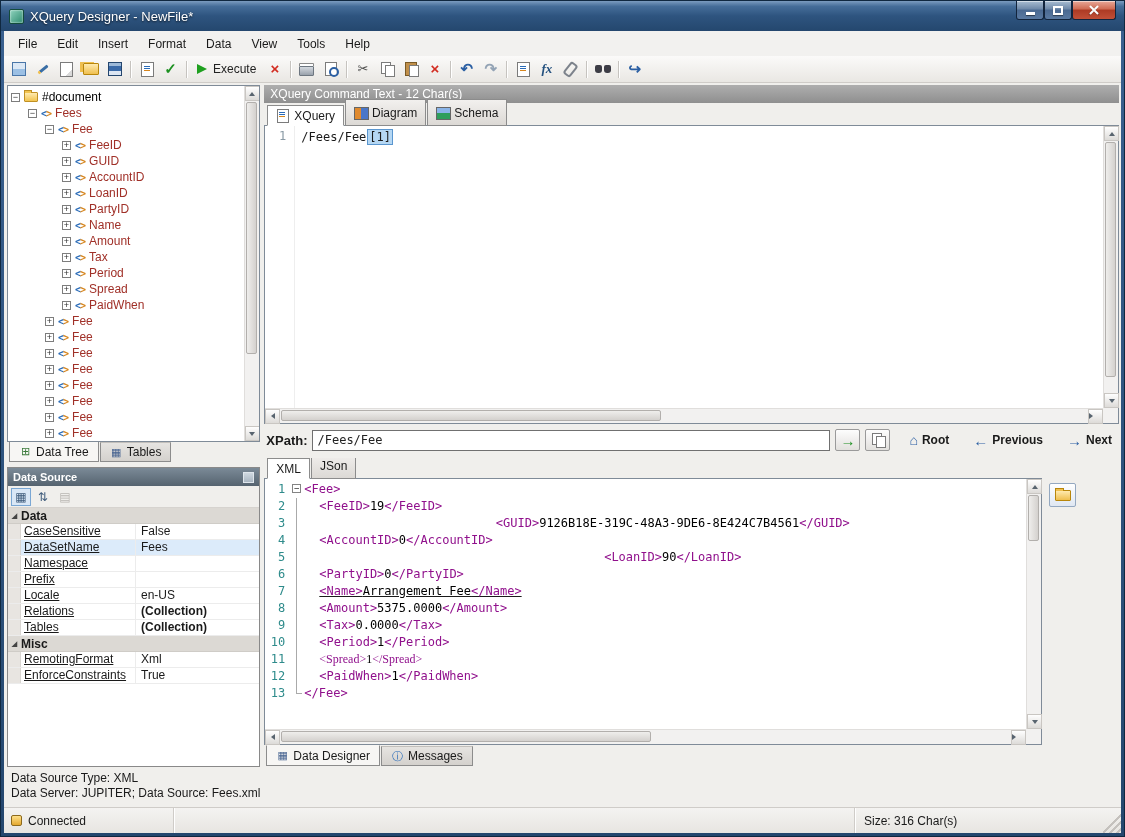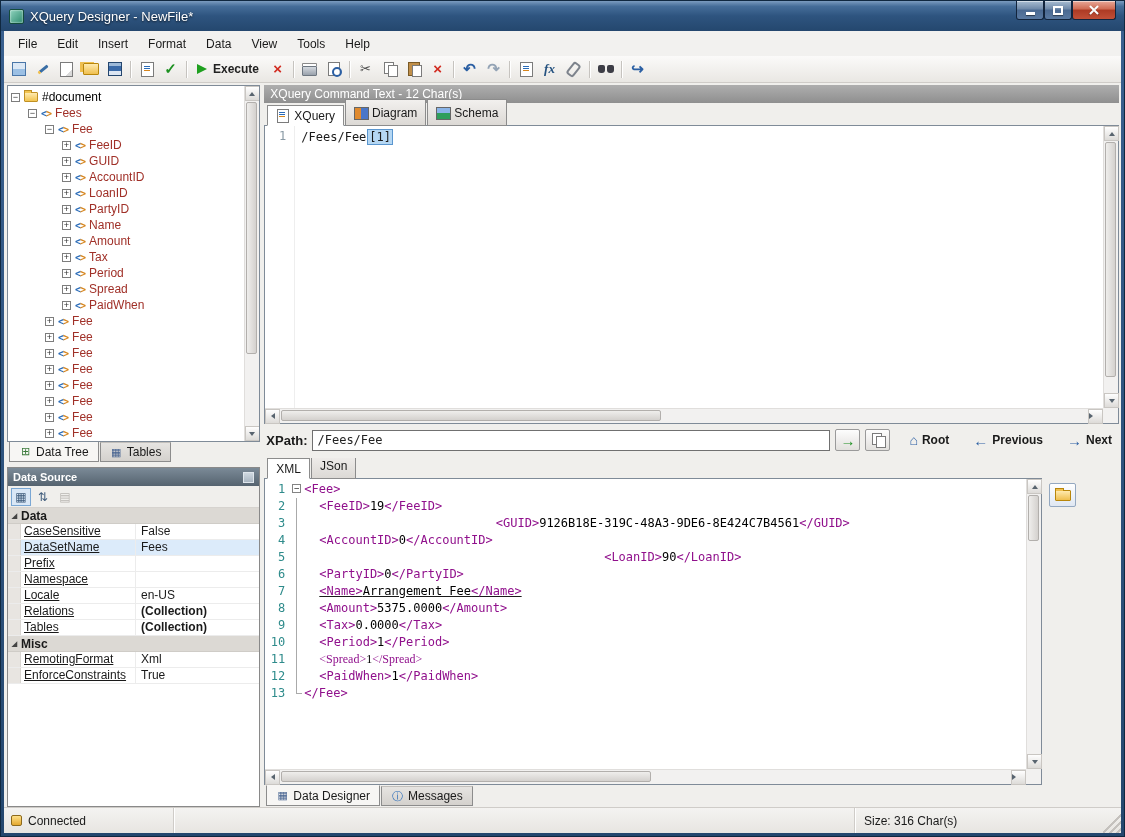--- a/index.html
+++ b/index.html
@@ -29,7 +29,7 @@
   .toolbar{height:27px;display:flex;align-items:center;gap:1px;padding-left:3px;background:linear-gradient(180deg,#fbfaf9,#e9e7e3);border-bottom:1px solid #cfccc8;}
   .tb-btn{height:22px;min-width:23px;padding:0 2px;display:flex;align-items:center;justify-content:center;gap:3px;border:1px solid transparent;border-radius:2px;}
   .tb-sep{width:1px;height:17px;background:#c6c3bf;box-shadow:1px 0 0 #fff;margin:0 3px;}
-  .tb-label{font-weight:700;color:#222;padding-right:3px;}
+  .tb-label{font-weight:400;color:#222;padding-right:3px;}
   .tbic{display:inline-flex;align-items:center;justify-content:center;width:16px;height:16px;font-size:13px;line-height:16px;}
   .tbic.boldx{font-weight:700;font-size:15px;}
   .tbic.fx{font-family:"Liberation Serif",serif;font-style:italic;font-weight:700;font-size:13px;}

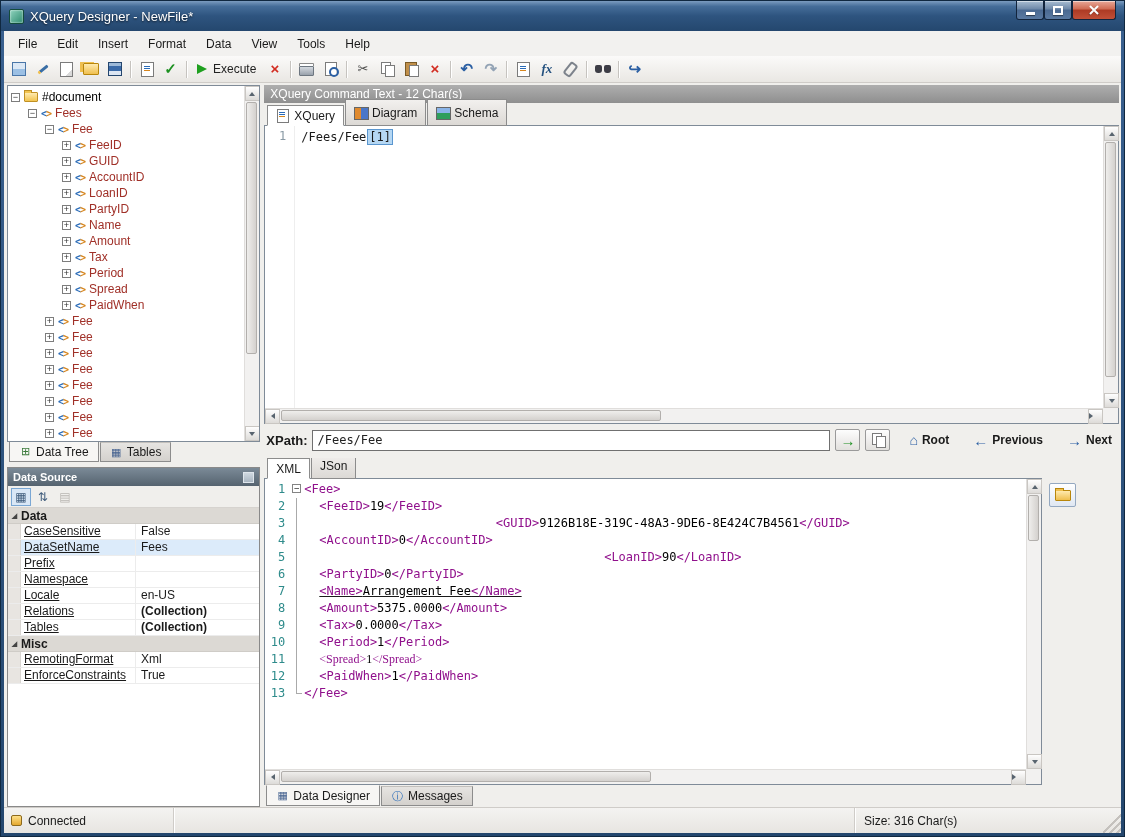--- a/index.html
+++ b/index.html
@@ -437,12 +437,12 @@
               </div>
               <div class="pg-row">
                 <span class="pg-strip"></span>
+                <span class="pg-key">Namespace</span>
+                <span class="pg-val"></span>
+              </div>
+              <div class="pg-row">
+                <span class="pg-strip"></span>
                 <span class="pg-key">Prefix</span>
-                <span class="pg-val"></span>
-              </div>
-              <div class="pg-row">
-                <span class="pg-strip"></span>
-                <span class="pg-key">Namespace</span>
                 <span class="pg-val"></span>
               </div>
               <div class="pg-row">

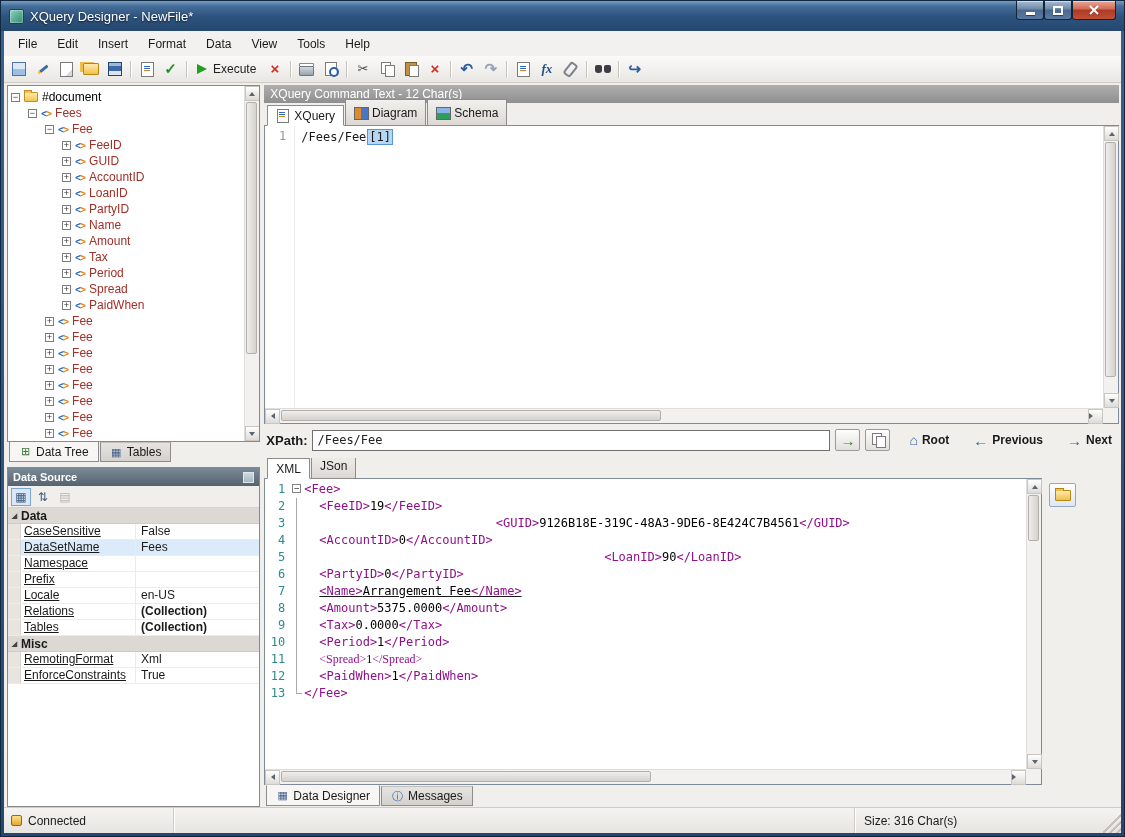--- a/index.html
+++ b/index.html
@@ -618,6 +618,10 @@
       </div>
 
     </div>
+    <div class="statuslines">
+      <div>Data Source Type: XML</div>
+      <div>Data Server: JUPITER; Data Source: Fees.xml</div>
+    </div>
     <div class="statusbar">
       <div class="sb-seg1">
         <span class="sb-ic"></span>

